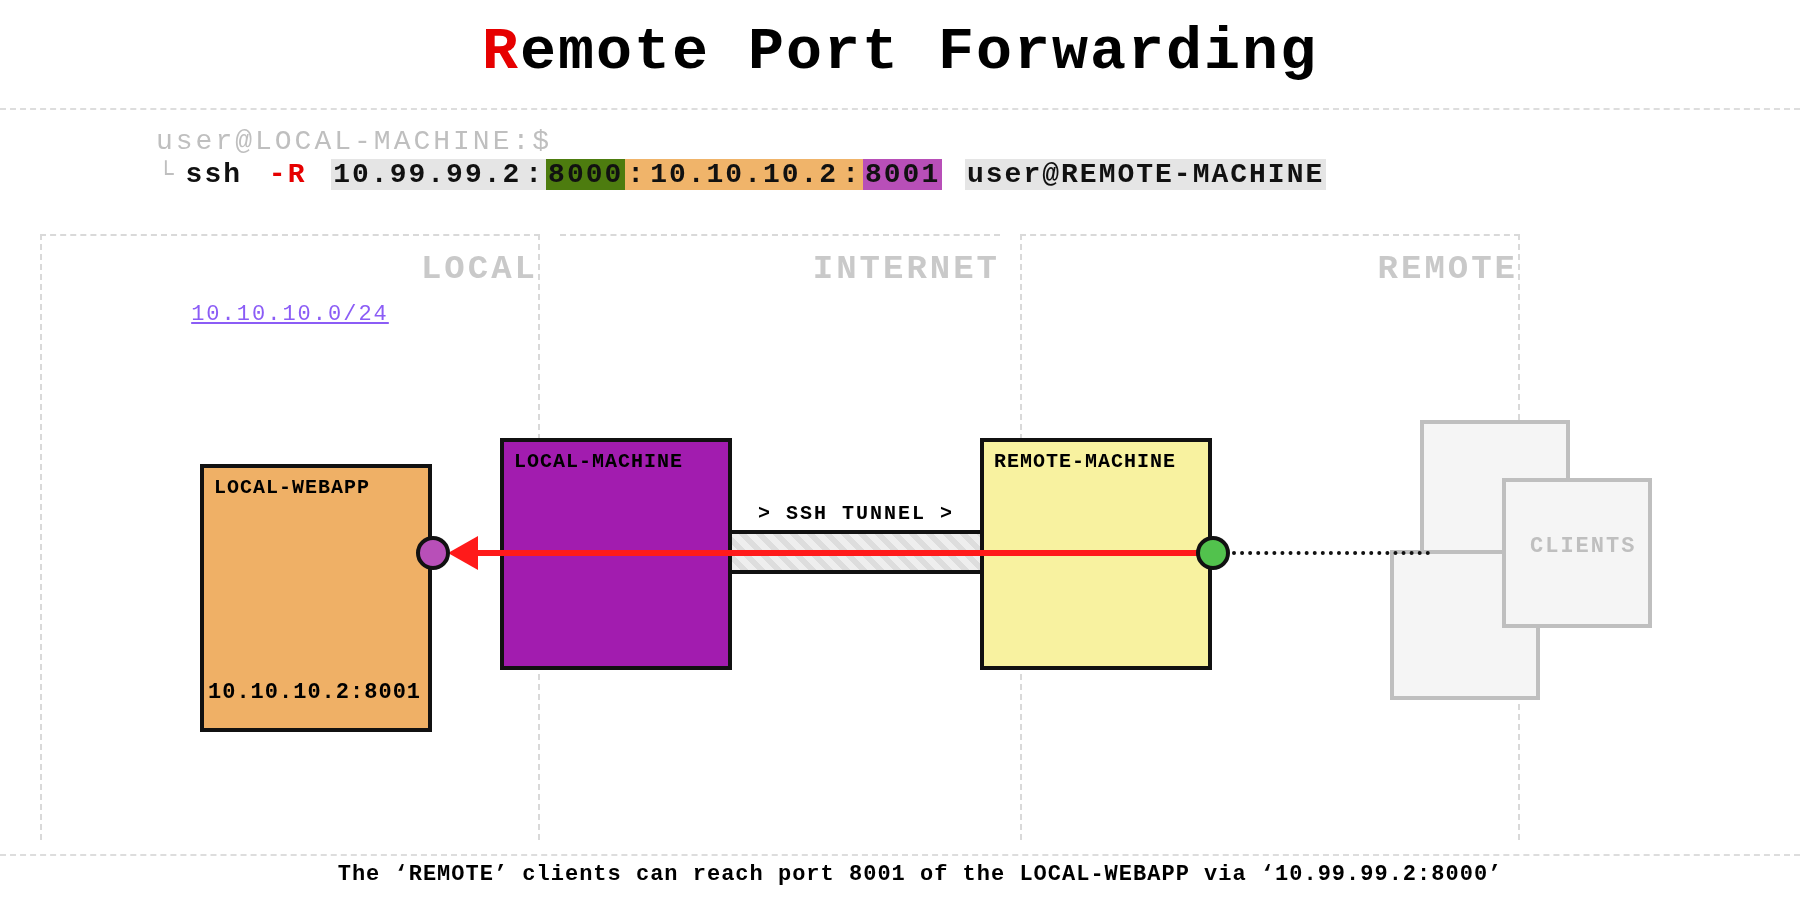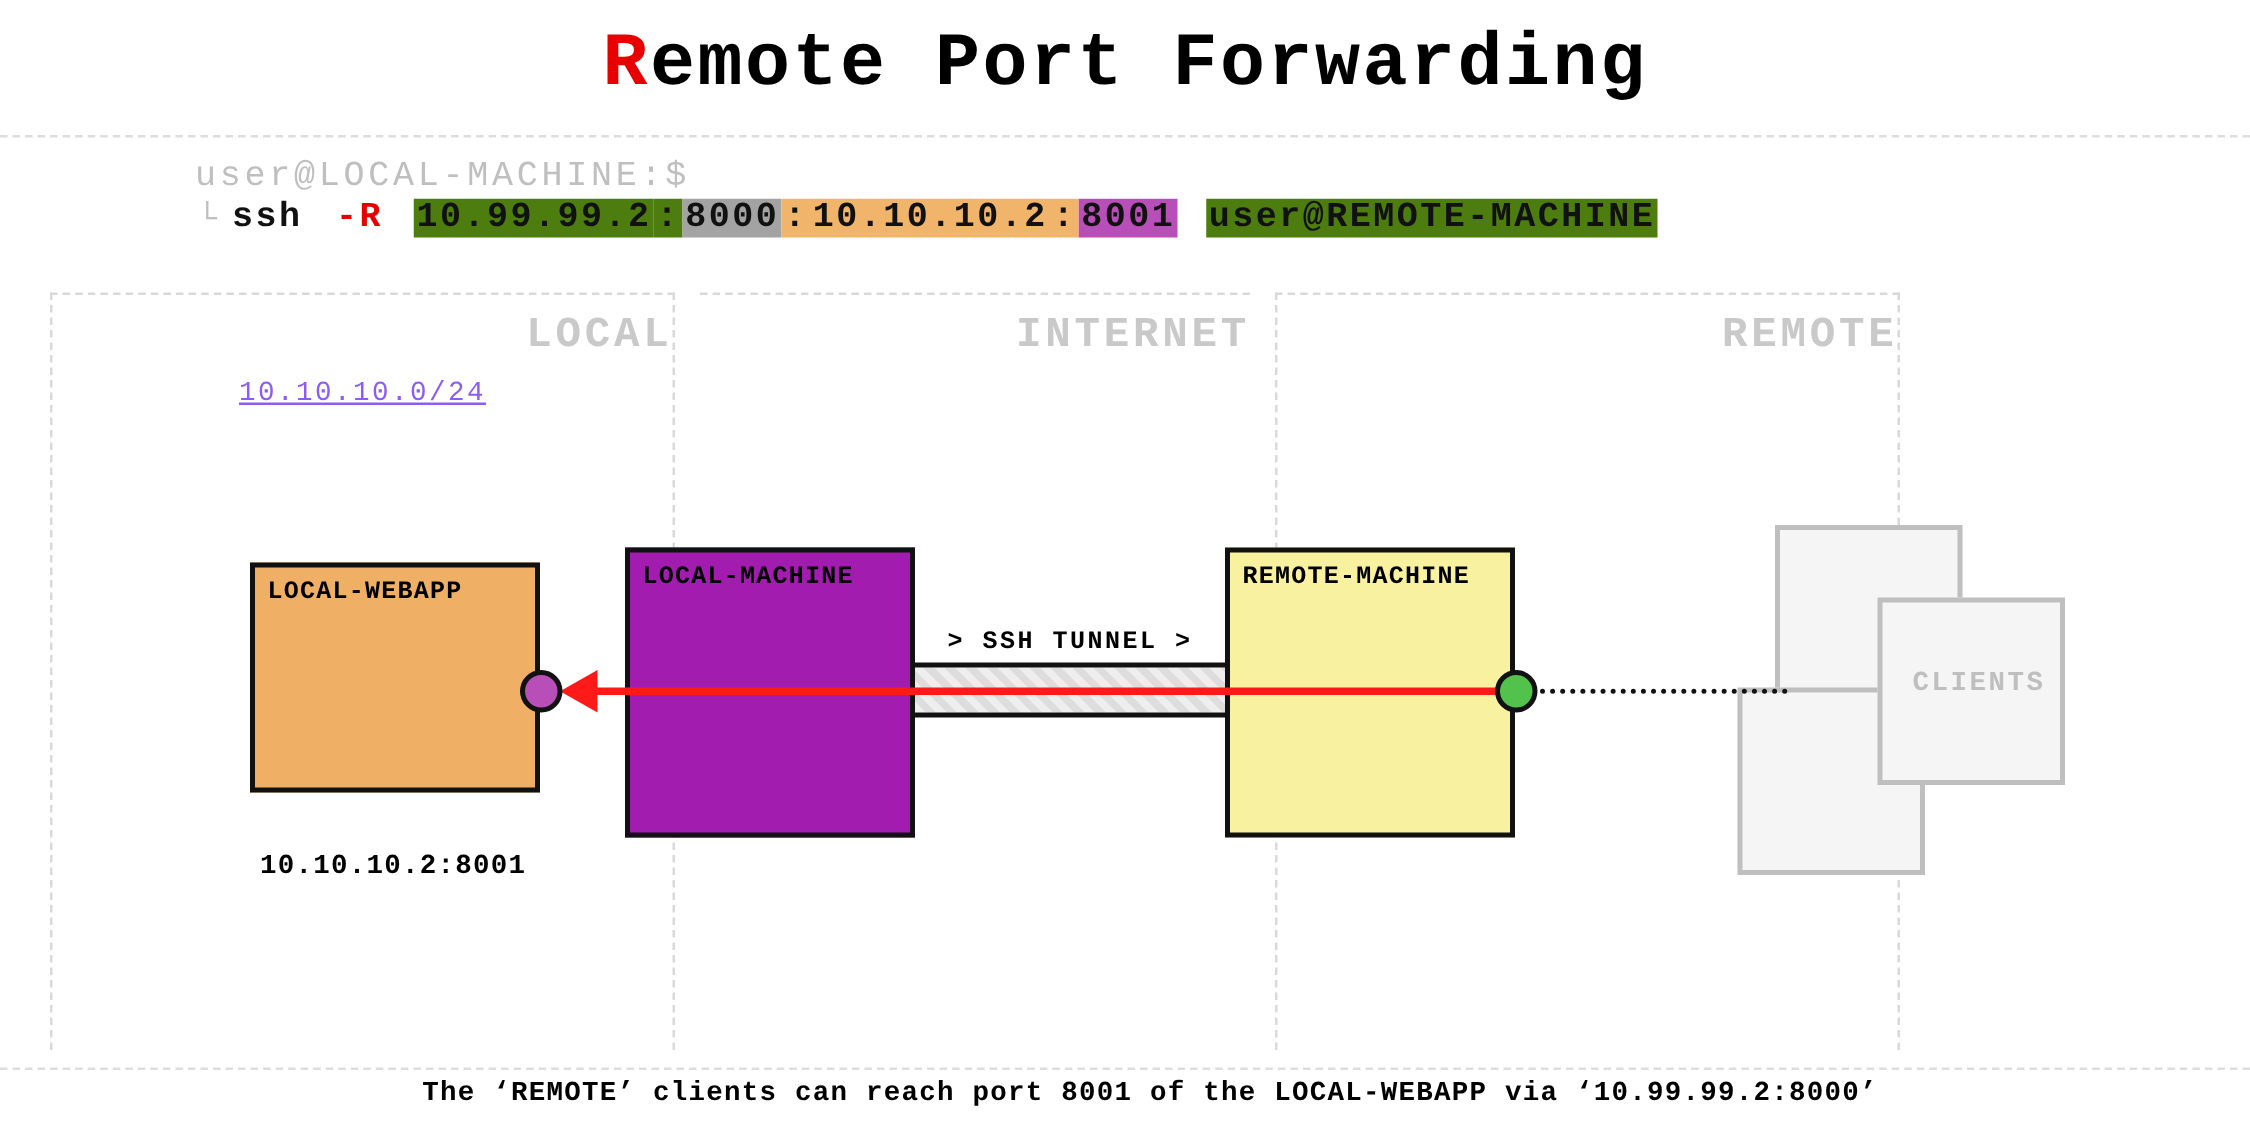--- a/index.html
+++ b/index.html
@@ -62,7 +62,7 @@
   .cmd-line span { padding: 0 2px; }
   .tok-cmd { color: #111; }
   .tok-flag { color: #e60000; }
-  .hl-yellow { background: #4d7c0f; color: #111; }
+  .hl-yellow { background: #e5e5e5; color: #111; }
   .hl-green  { background: #a3a3a3; color: #111; }
   .hl-orange { background: #f0b46a; color: #111; }
   .hl-purple { background: #b84fb8; color: #111; }

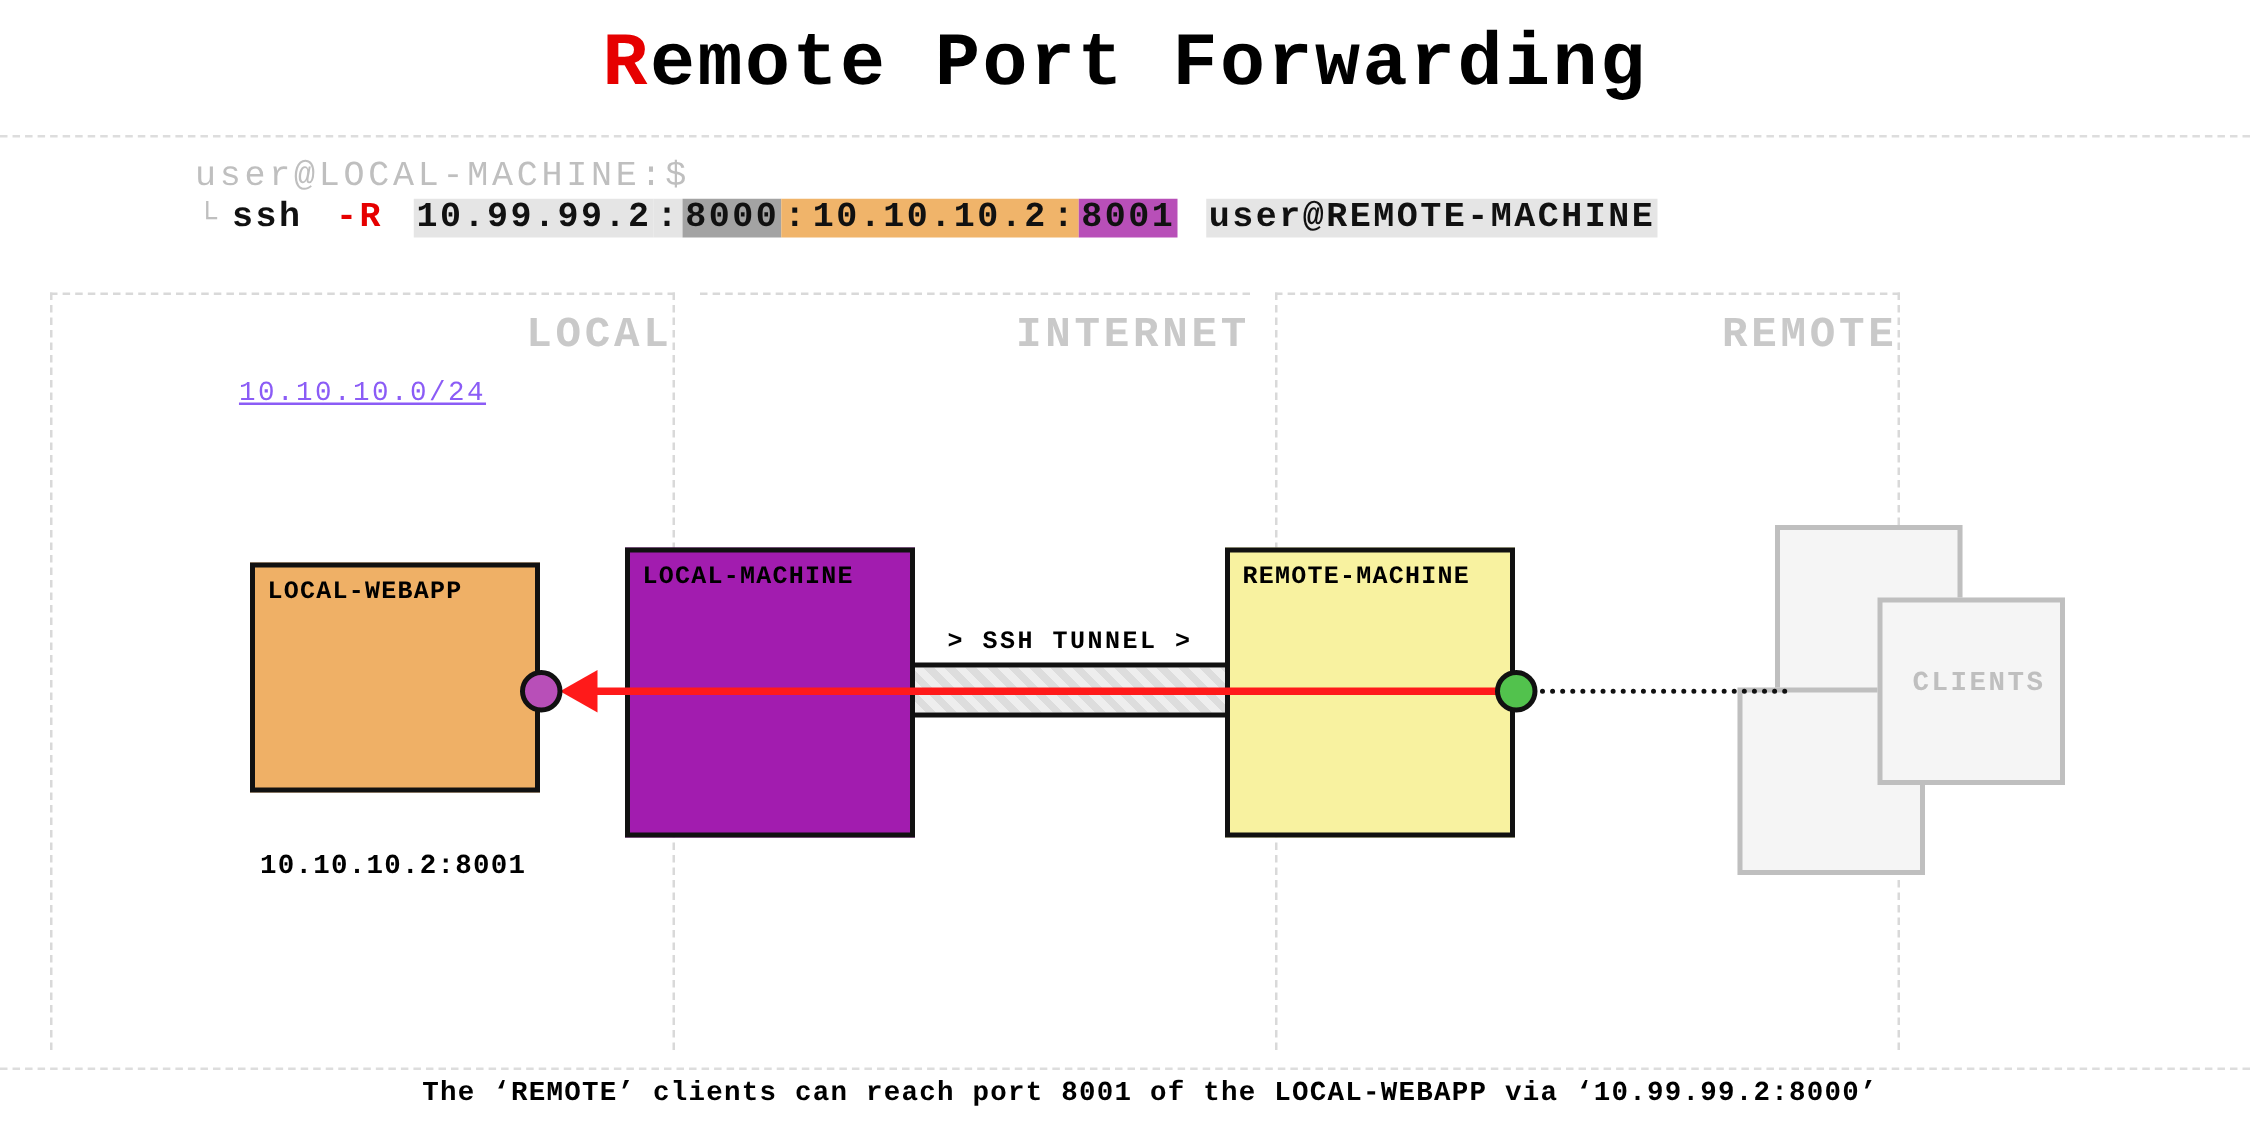--- a/index.html
+++ b/index.html
@@ -63,7 +63,7 @@
   .tok-cmd { color: #111; }
   .tok-flag { color: #e60000; }
   .hl-yellow { background: #e5e5e5; color: #111; }
-  .hl-green  { background: #a3a3a3; color: #111; }
+  .hl-green  { background: #4d7c0f; color: #111; }
   .hl-orange { background: #f0b46a; color: #111; }
   .hl-purple { background: #b84fb8; color: #111; }
   .tok-sep   { color: #111; }

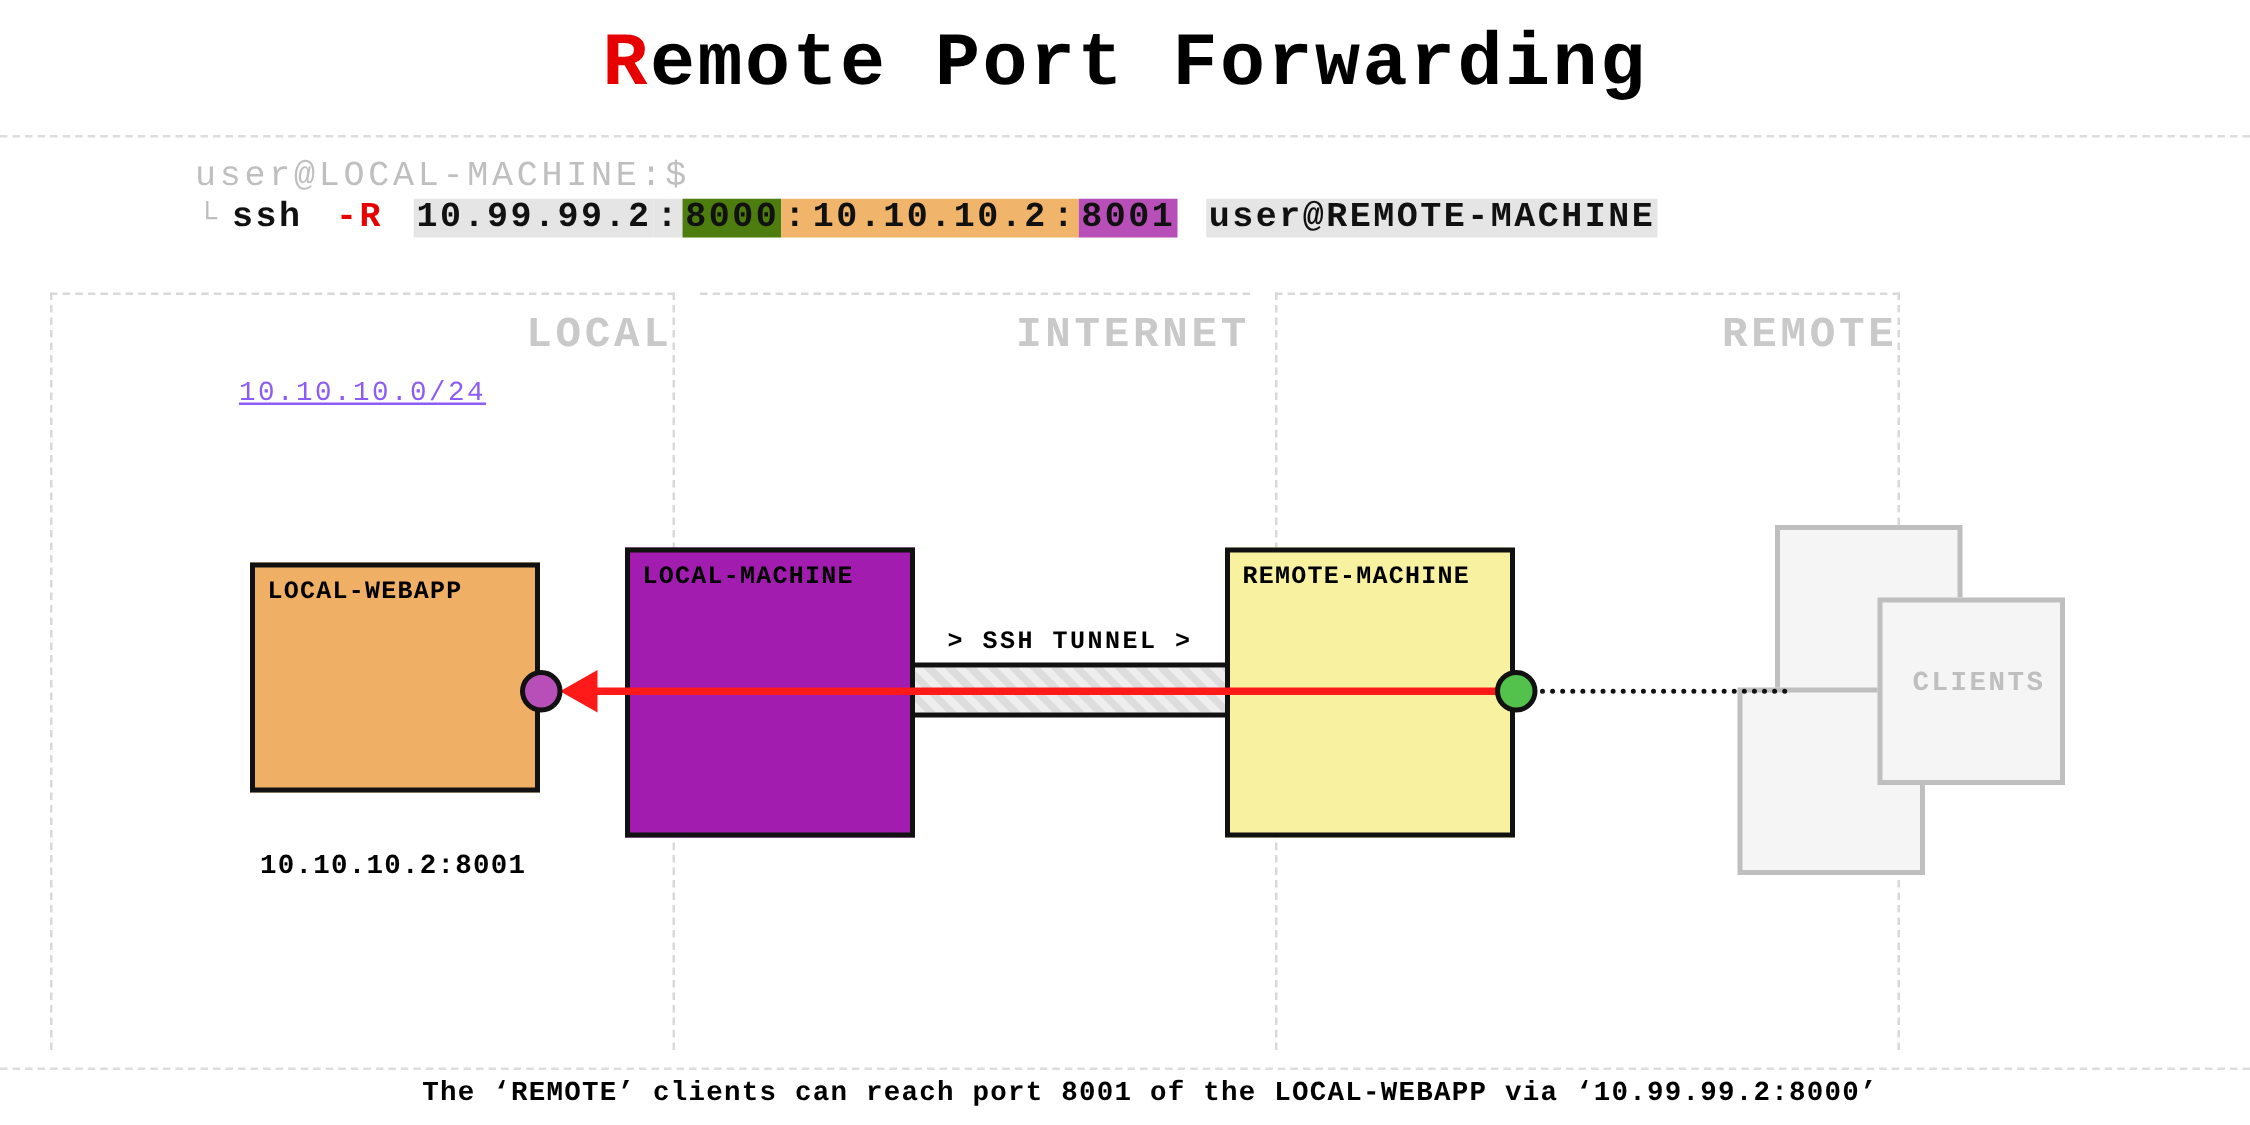--- a/index.html
+++ b/index.html
@@ -109,7 +109,7 @@
     font-weight: bold;
     letter-spacing: 1px;
   }
-  .box.orange { background: #efb066; top: 450px; left: 200px; width: 232px; height: 184px; }
+  .box.orange { background: #efb066; top: 464px; left: 200px; width: 232px; height: 268px; }
   .box.blue   { background: #a21caf; top: 438px; left: 500px; width: 232px; height: 232px; }
   .box.yellow { background: #f8f2a0; top: 438px; left: 980px; width: 232px; height: 232px; }
 

